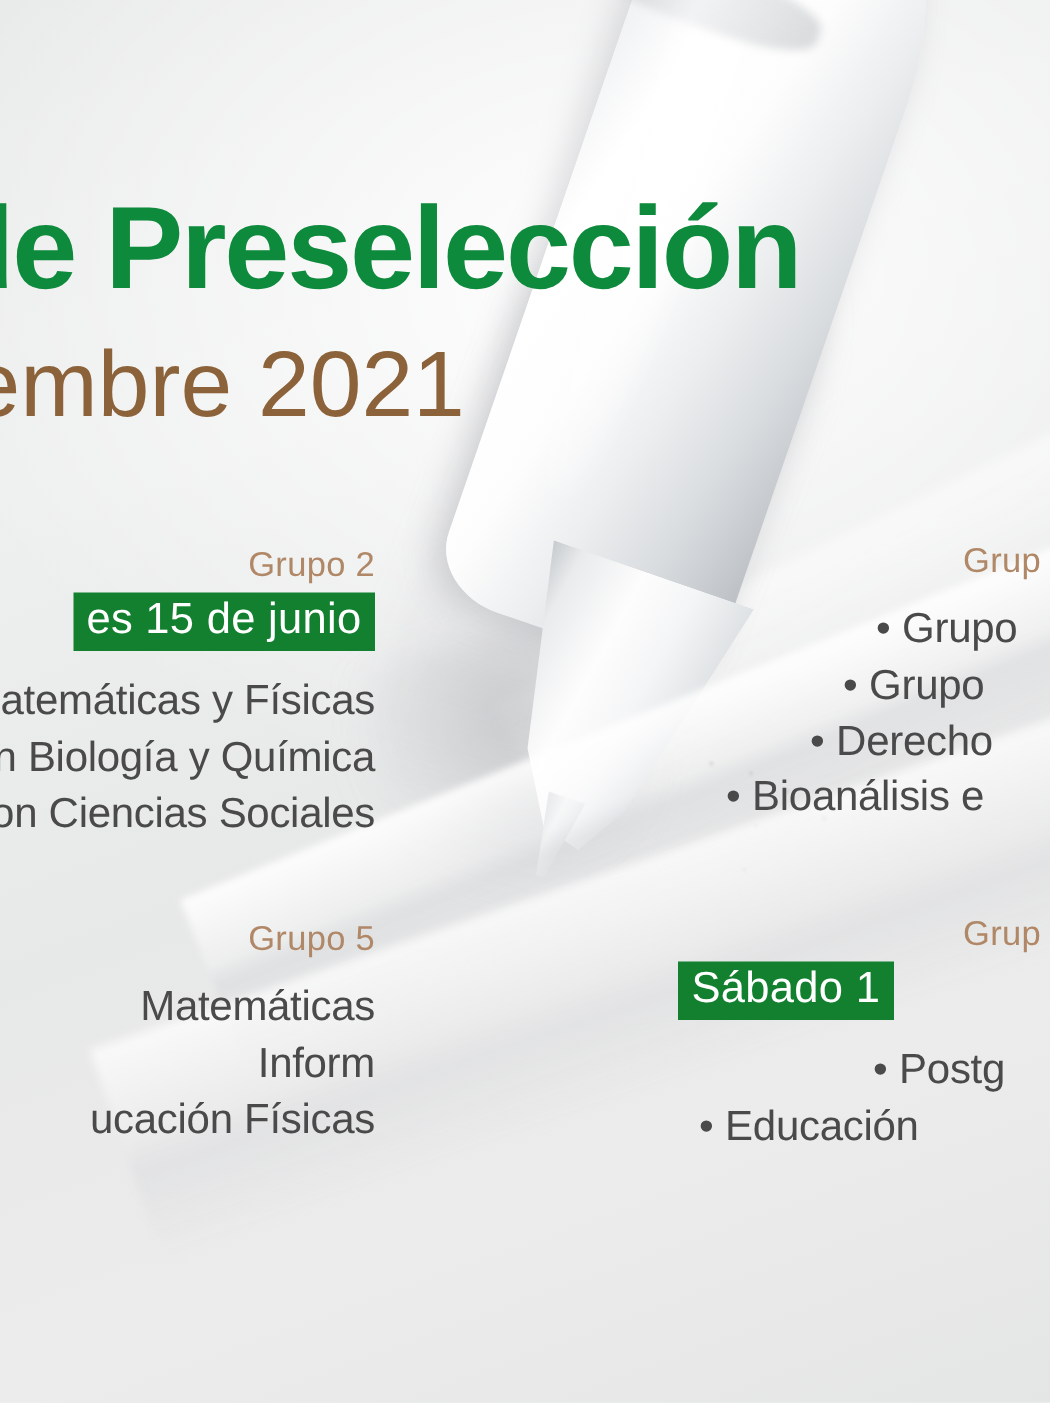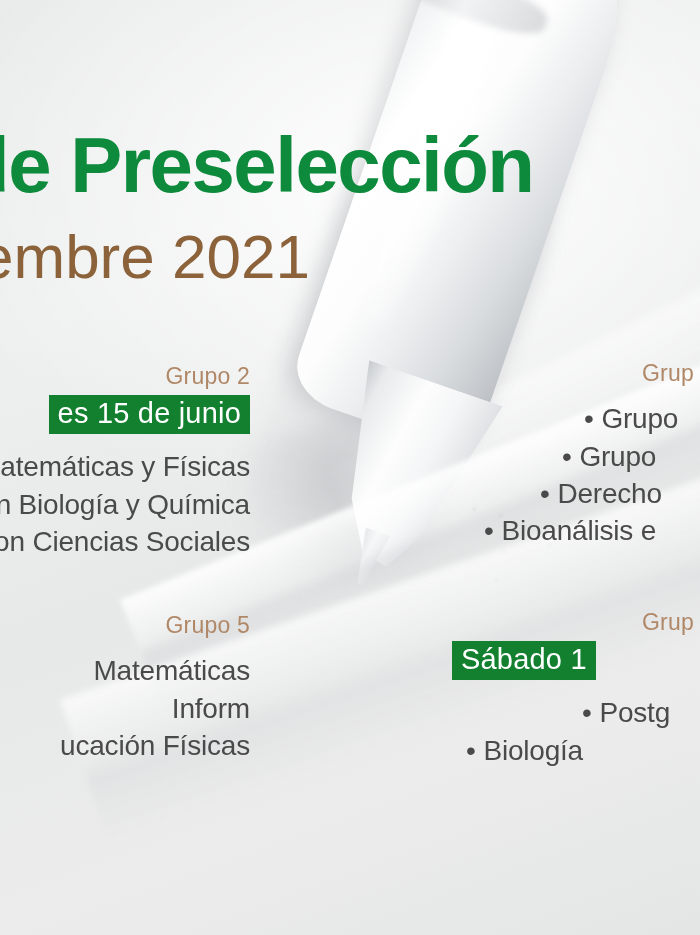--- a/index.html
+++ b/index.html
@@ -312,7 +312,7 @@
       <span class="date-badge">Sábado 1</span>
       <ul class="careers">
         <li style="padding-left:130px"><span class="bullet">•</span> <span>Postg</span></li>
-        <li style="padding-left:14px"><span class="bullet">•</span> <span>Biología</span></li>
+        <li style="padding-left:14px"><span class="bullet">•</span> <span>Educación</span></li>
       </ul>
     </div>
 

